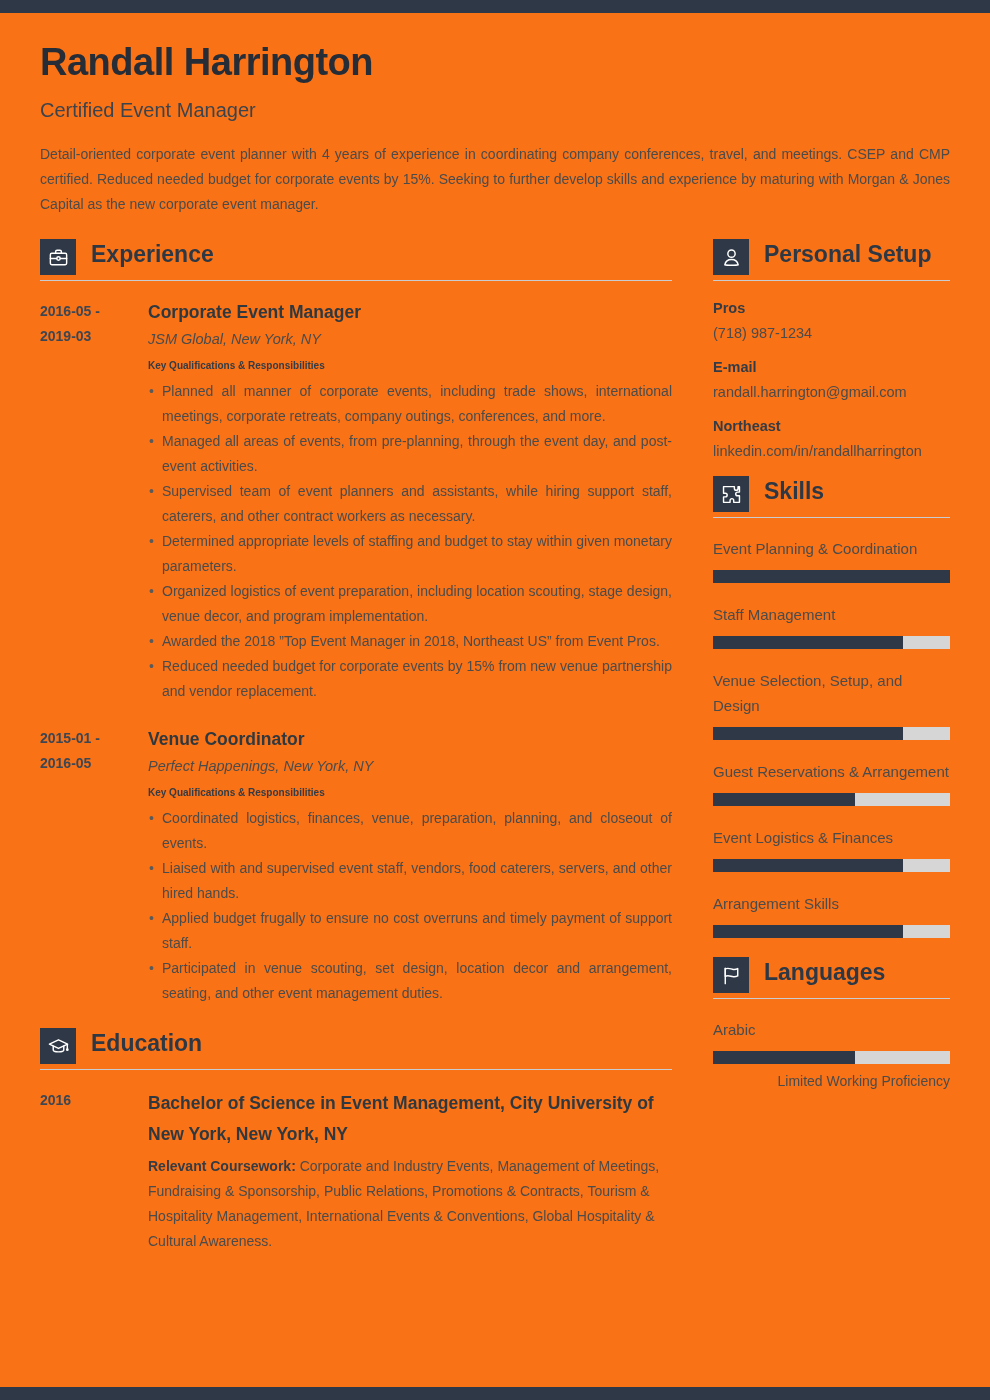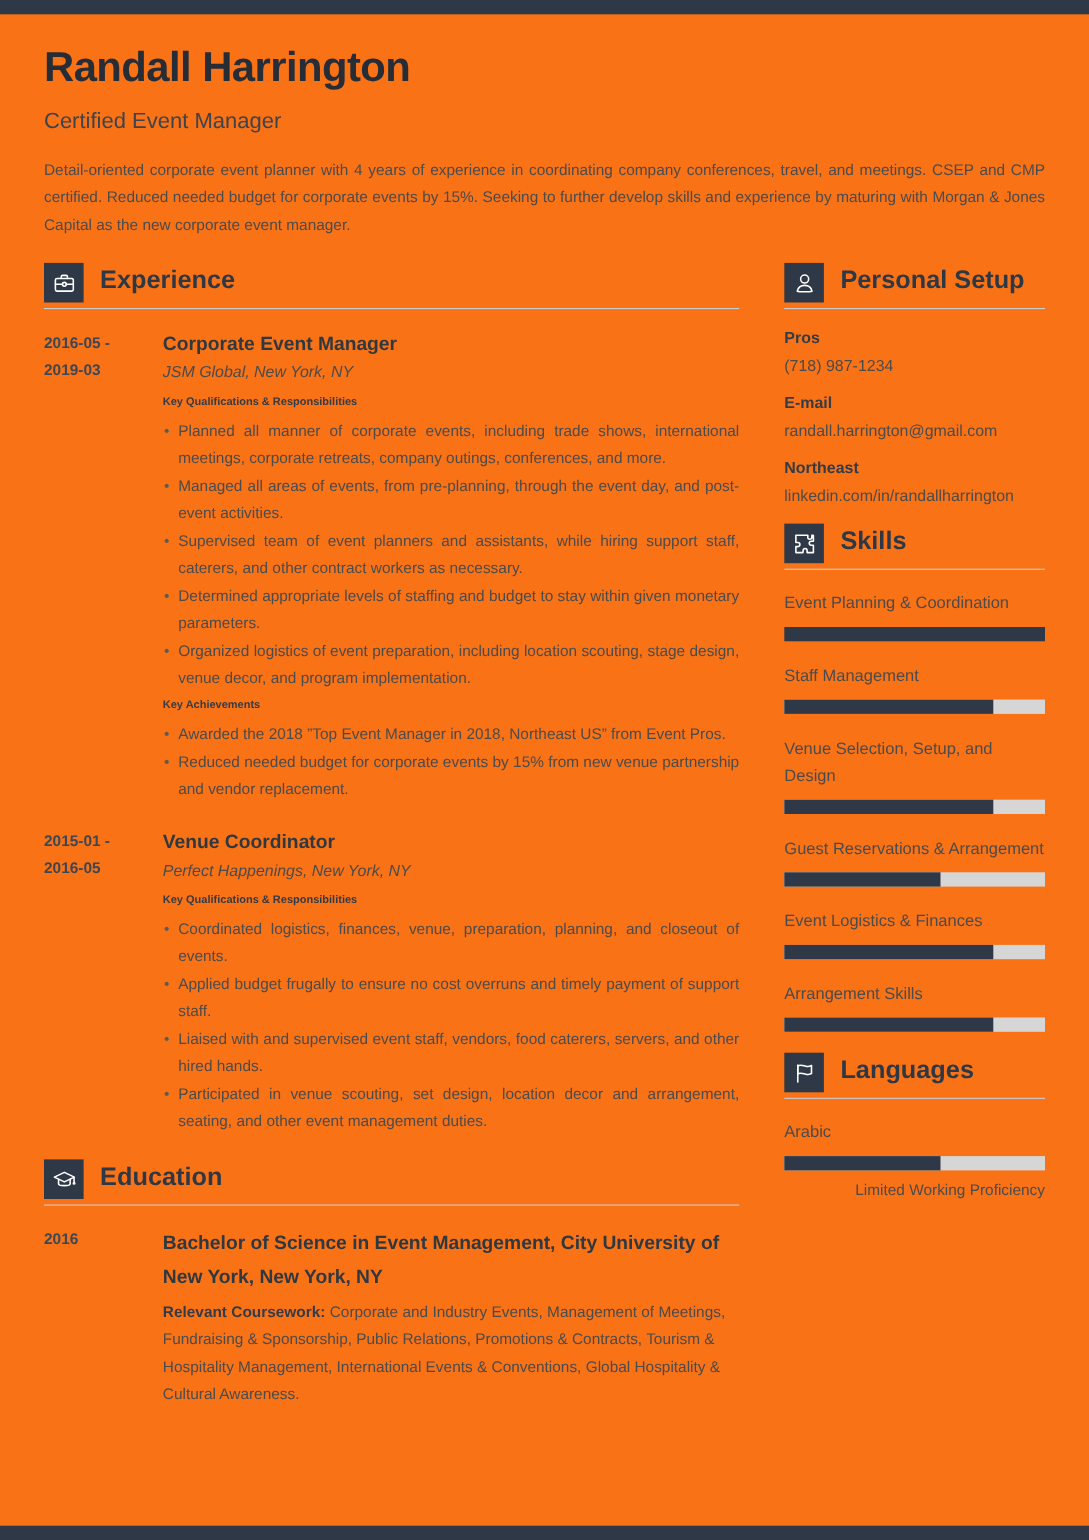--- a/index.html
+++ b/index.html
@@ -95,7 +95,6 @@
                 <li>Determined appropriate levels of staffing and budget to stay within given monetary parameters.</li>
                 <li>Organized logistics of event preparation, including location scouting, stage design, venue decor, and program implementation.</li>
               </ul>
-              <div class="subhead">Key Achievements</div>
               <ul class="bullets">
                 <li>Awarded the 2018 ”Top Event Manager in 2018, Northeast US” from Event Pros.</li>
                 <li>Reduced needed budget for corporate events by 15% from new venue partnership and vendor replacement.</li>

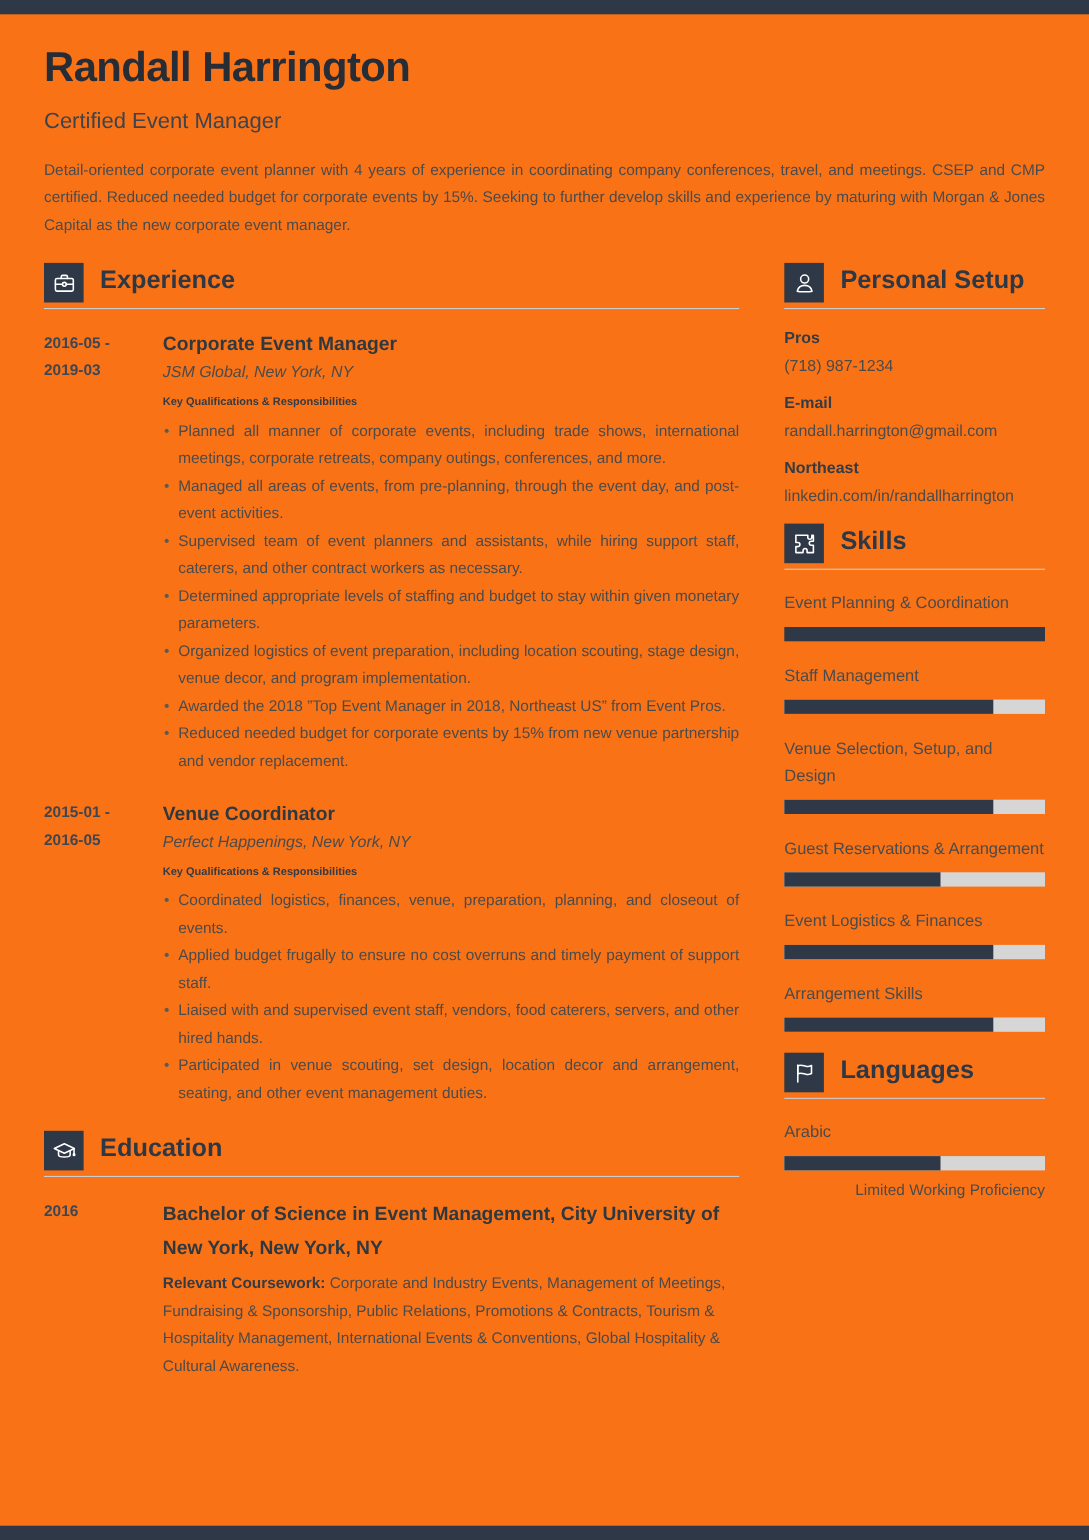--- a/index.html
+++ b/index.html
@@ -113,8 +113,8 @@
               <div class="subhead">Key Qualifications &amp; Responsibilities</div>
               <ul class="bullets">
                 <li>Coordinated logistics, finances, venue, preparation, planning, and closeout of events.</li>
+                <li>Liaised with and supervised event staff, vendors, food caterers, servers, and other hired hands.</li>
                 <li>Applied budget frugally to ensure no cost overruns and timely payment of support staff.</li>
-                <li>Liaised with and supervised event staff, vendors, food caterers, servers, and other hired hands.</li>
                 <li>Participated in venue scouting, set design, location decor and arrangement, seating, and other event management duties.</li>
               </ul>
             </div>

